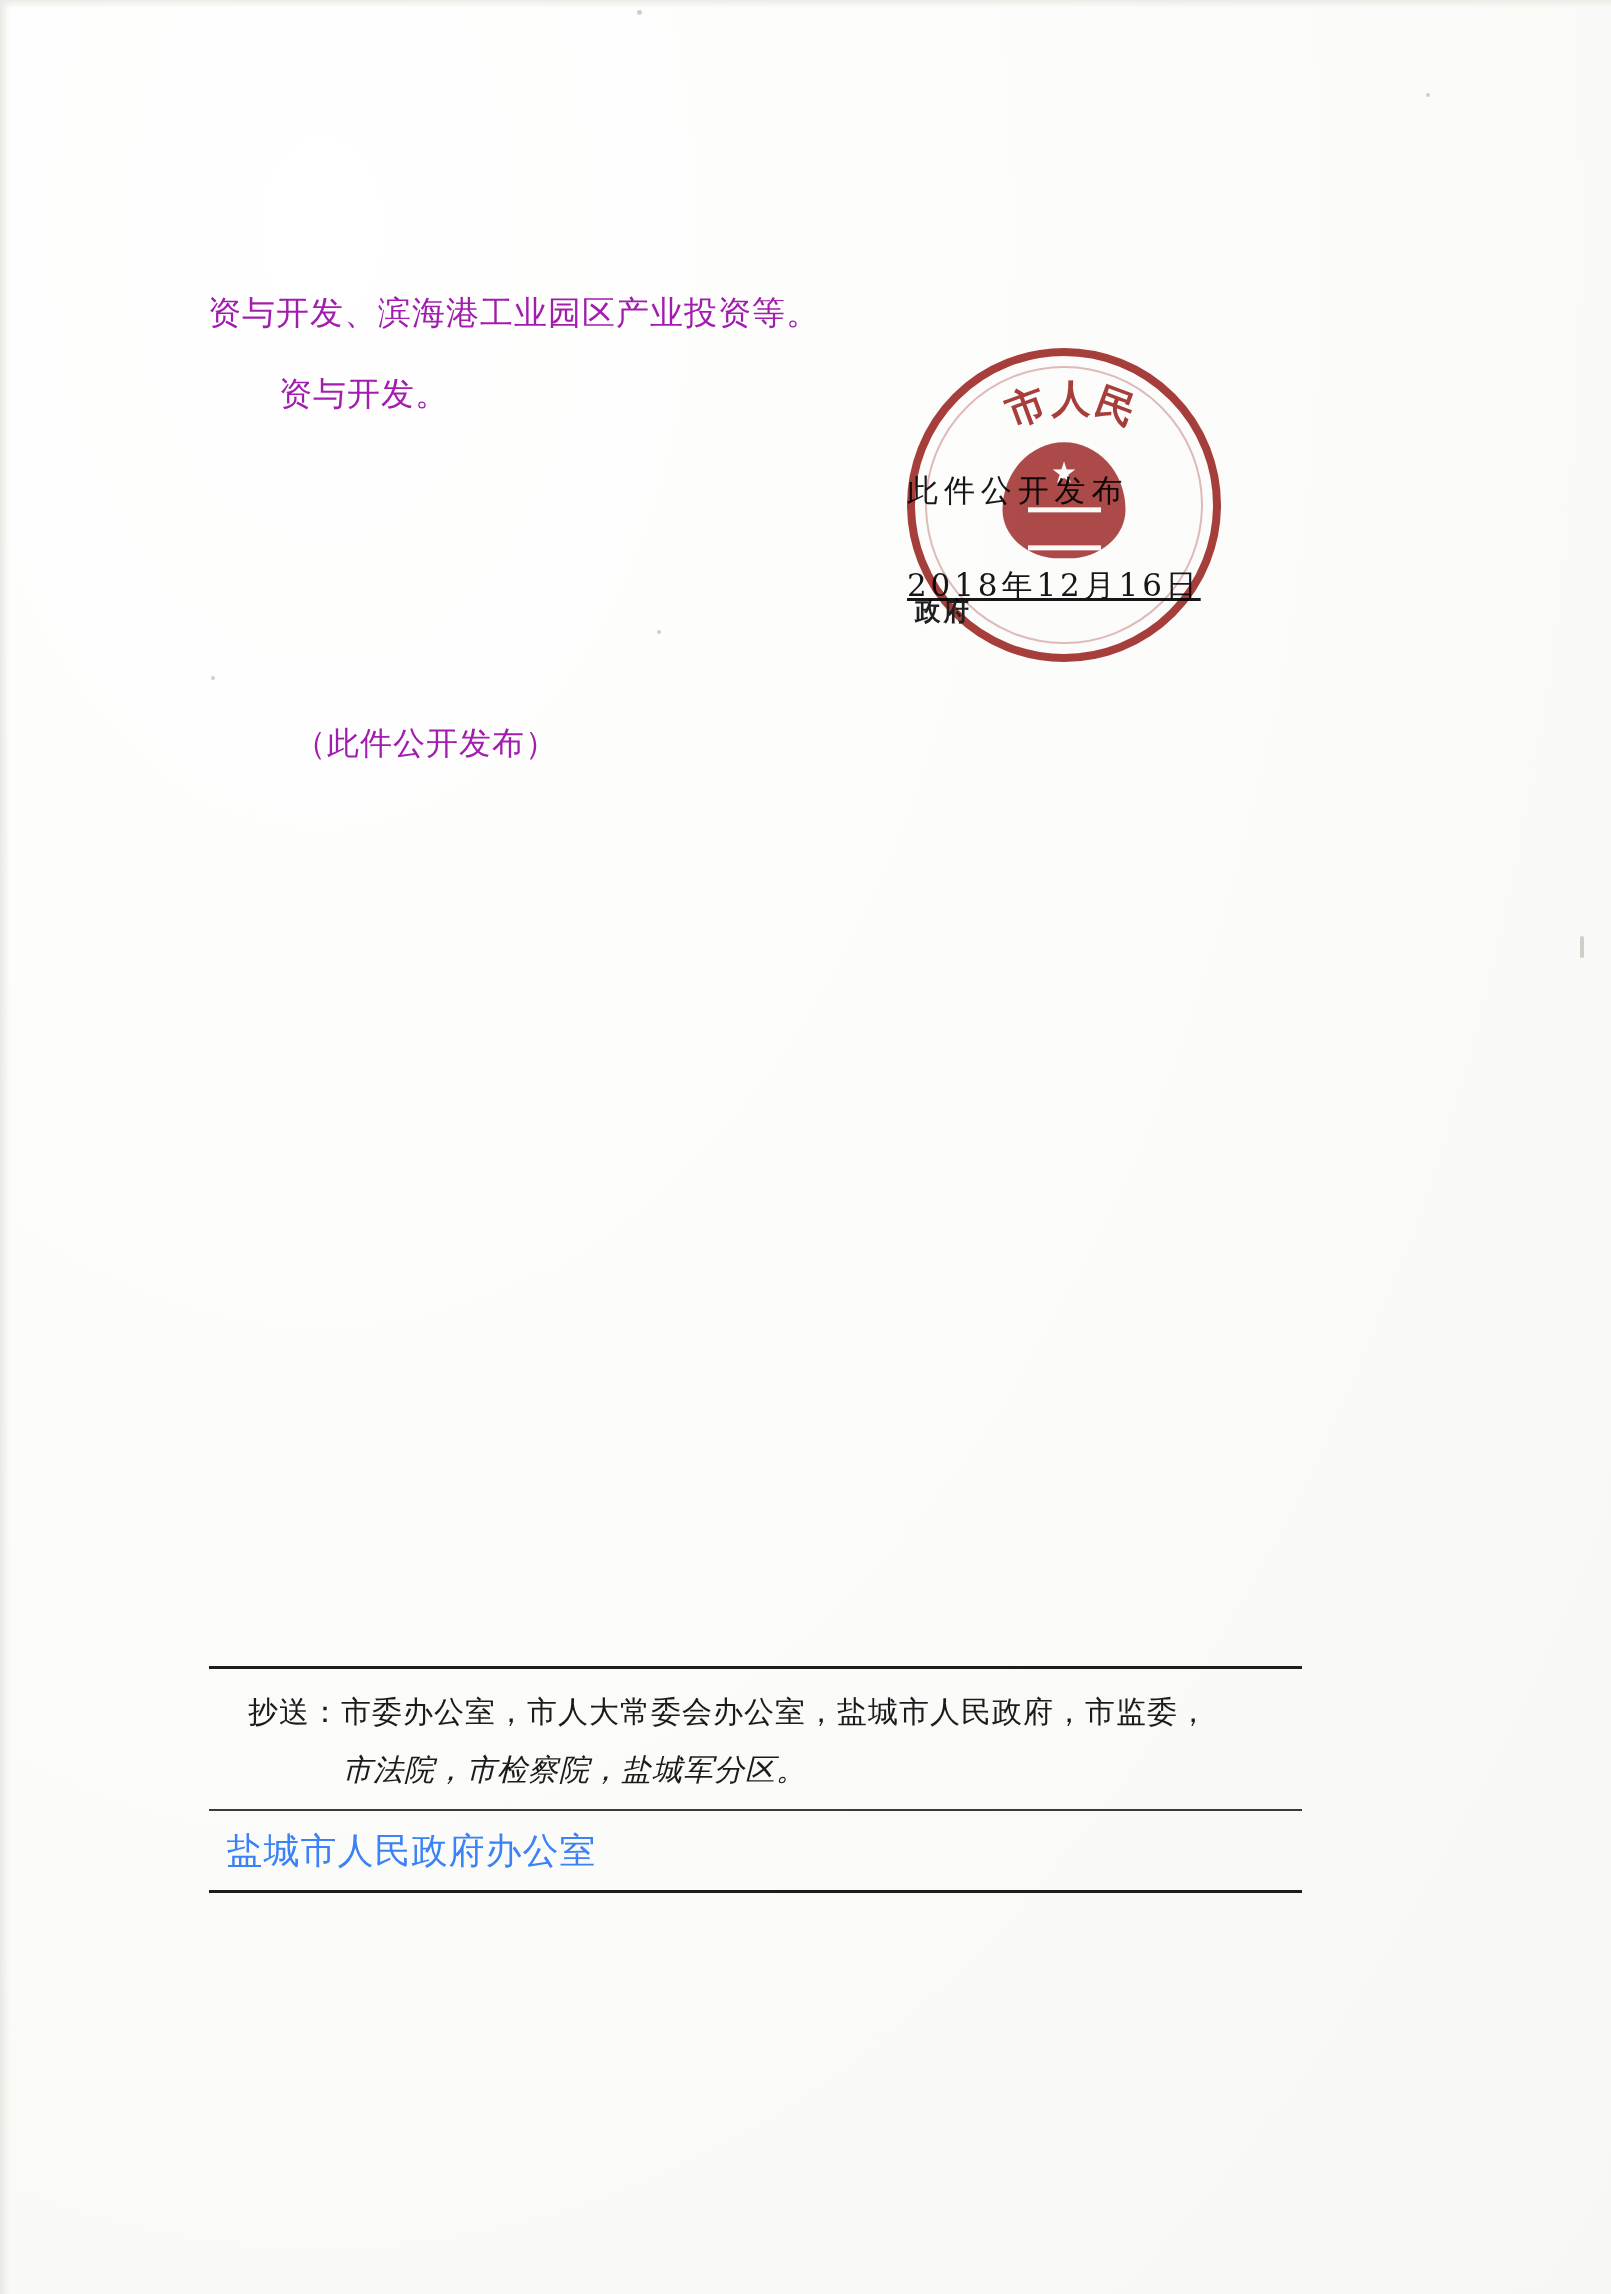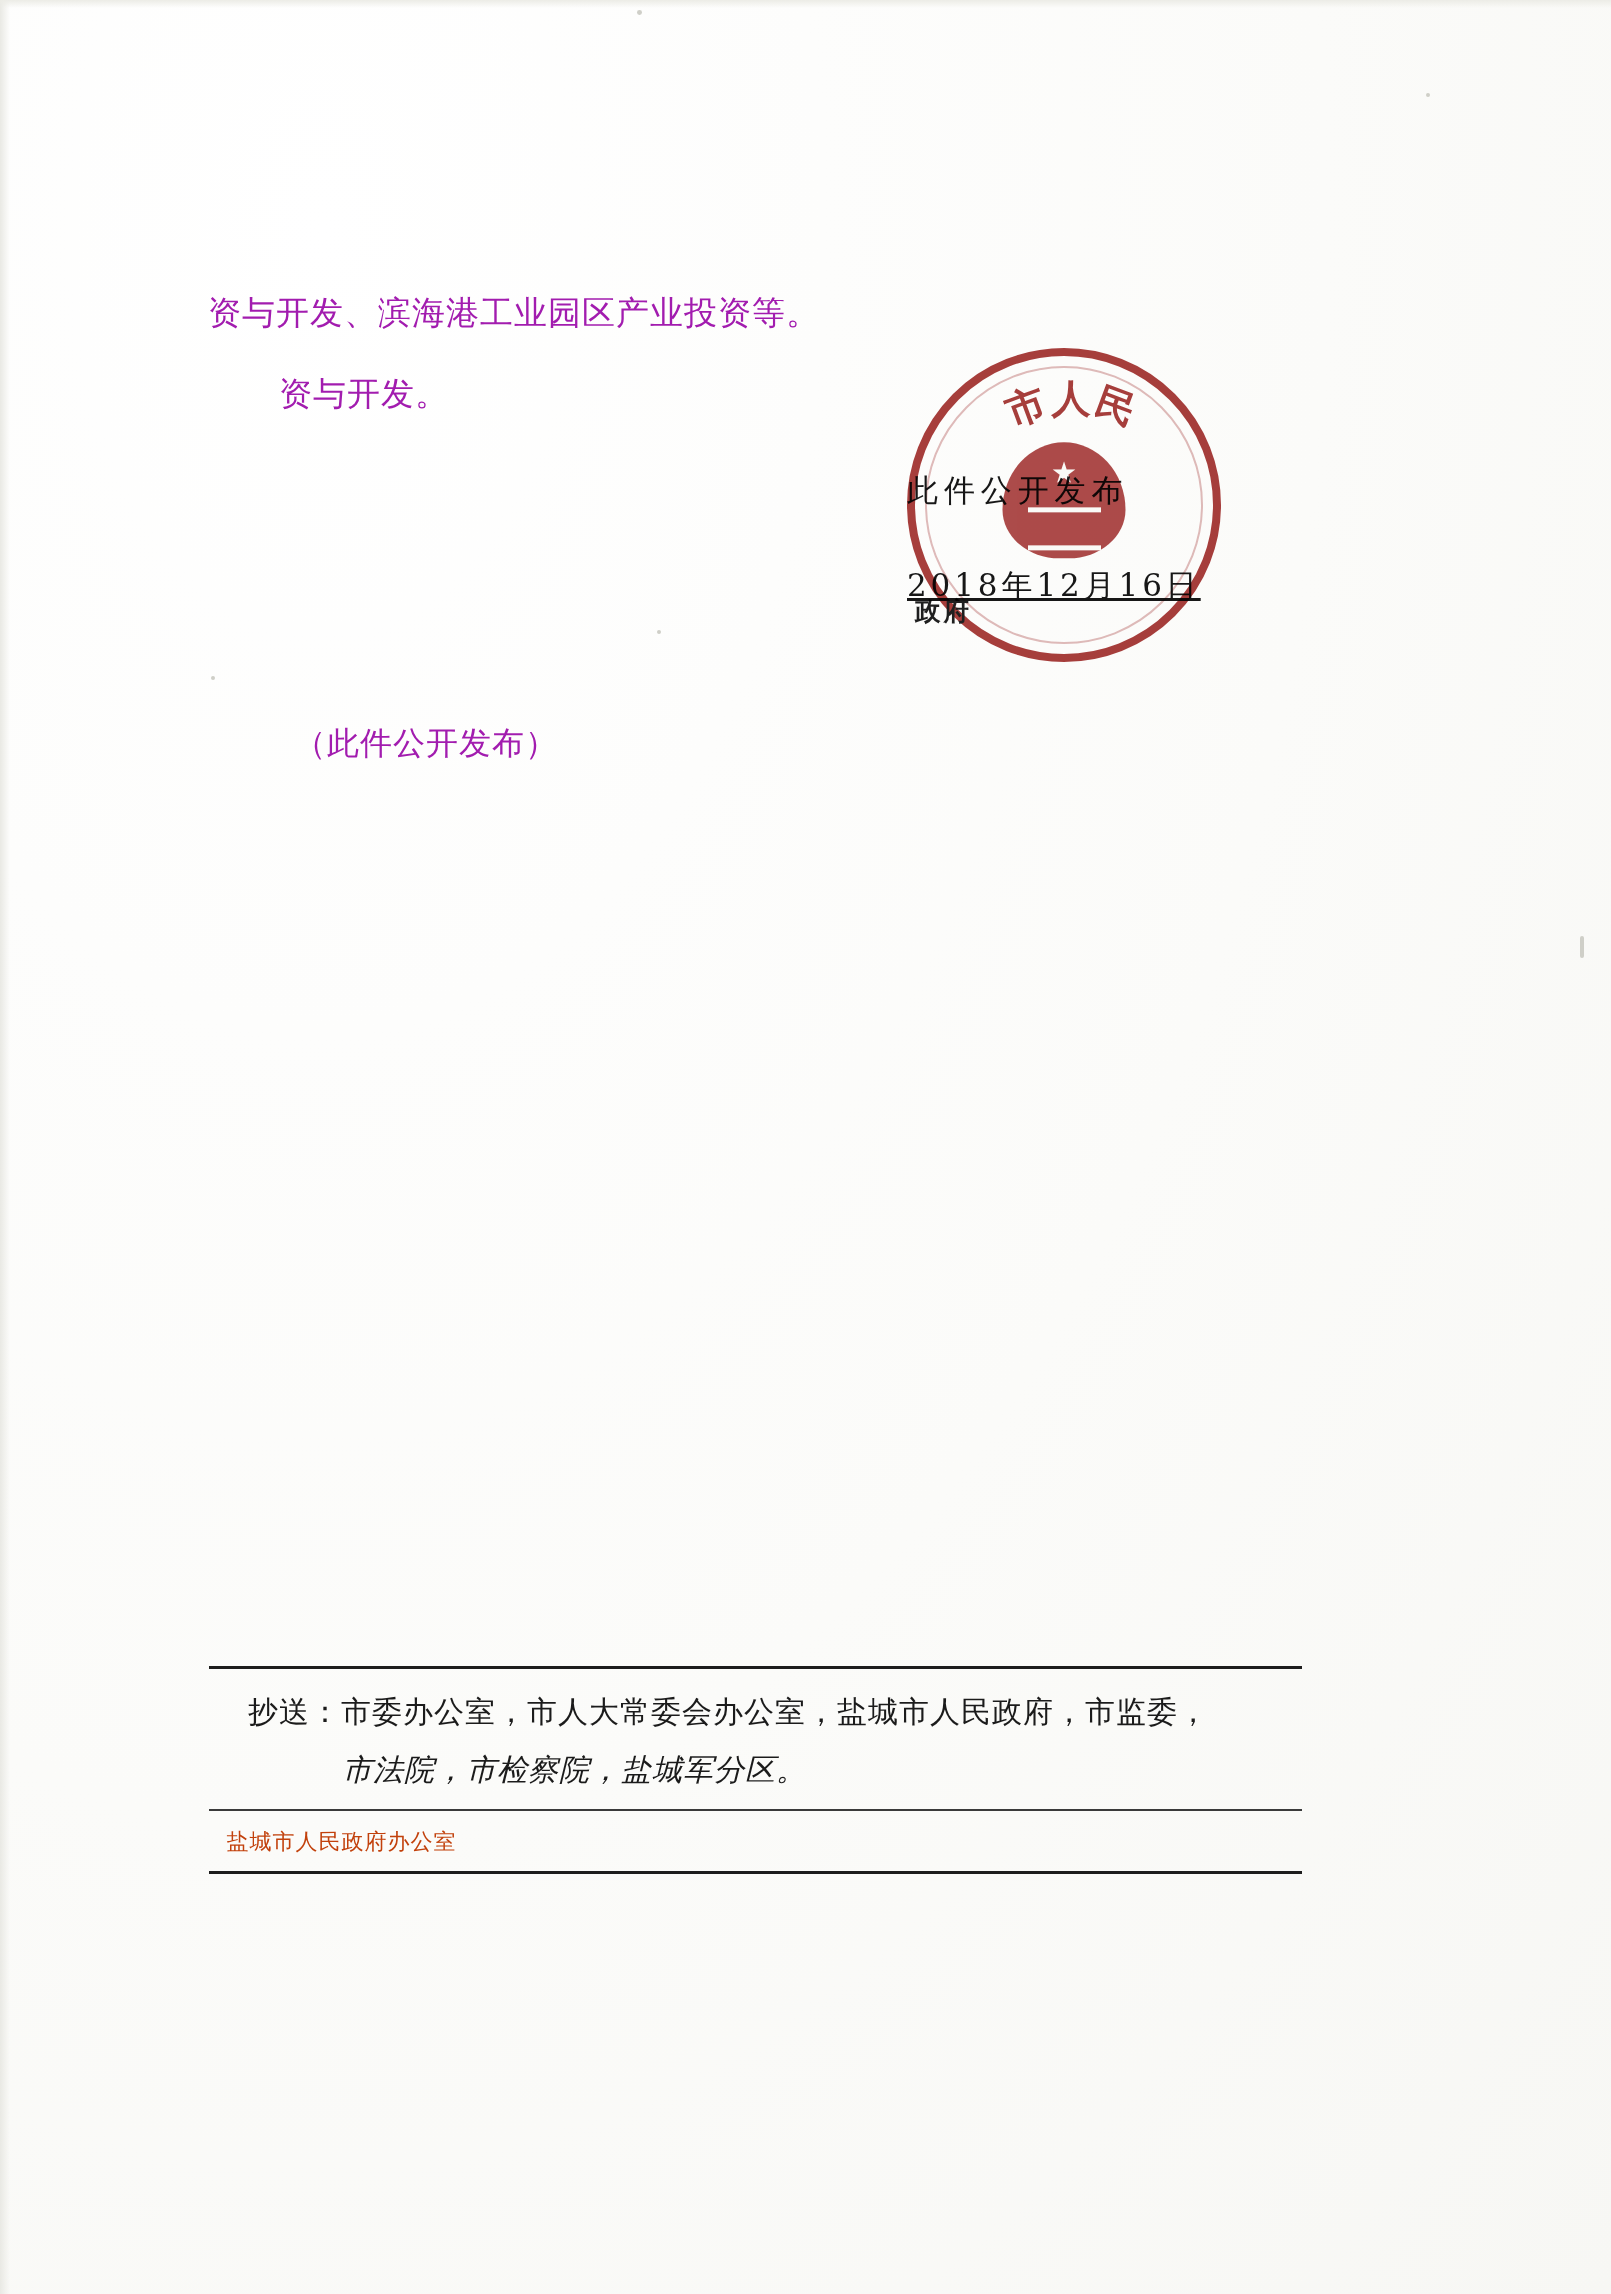--- a/index.html
+++ b/index.html
@@ -195,8 +195,8 @@
     display: flex;
     justify-content: space-between;
     align-items: baseline;
-    font-size: 22px;
-    color: #c2410c;
+    font-size: 36px;
+    color: #3b82f6;
     letter-spacing: 1px;
     padding: 15.7px 19.6px 13.7px 17.6px;
     text-align: right;

